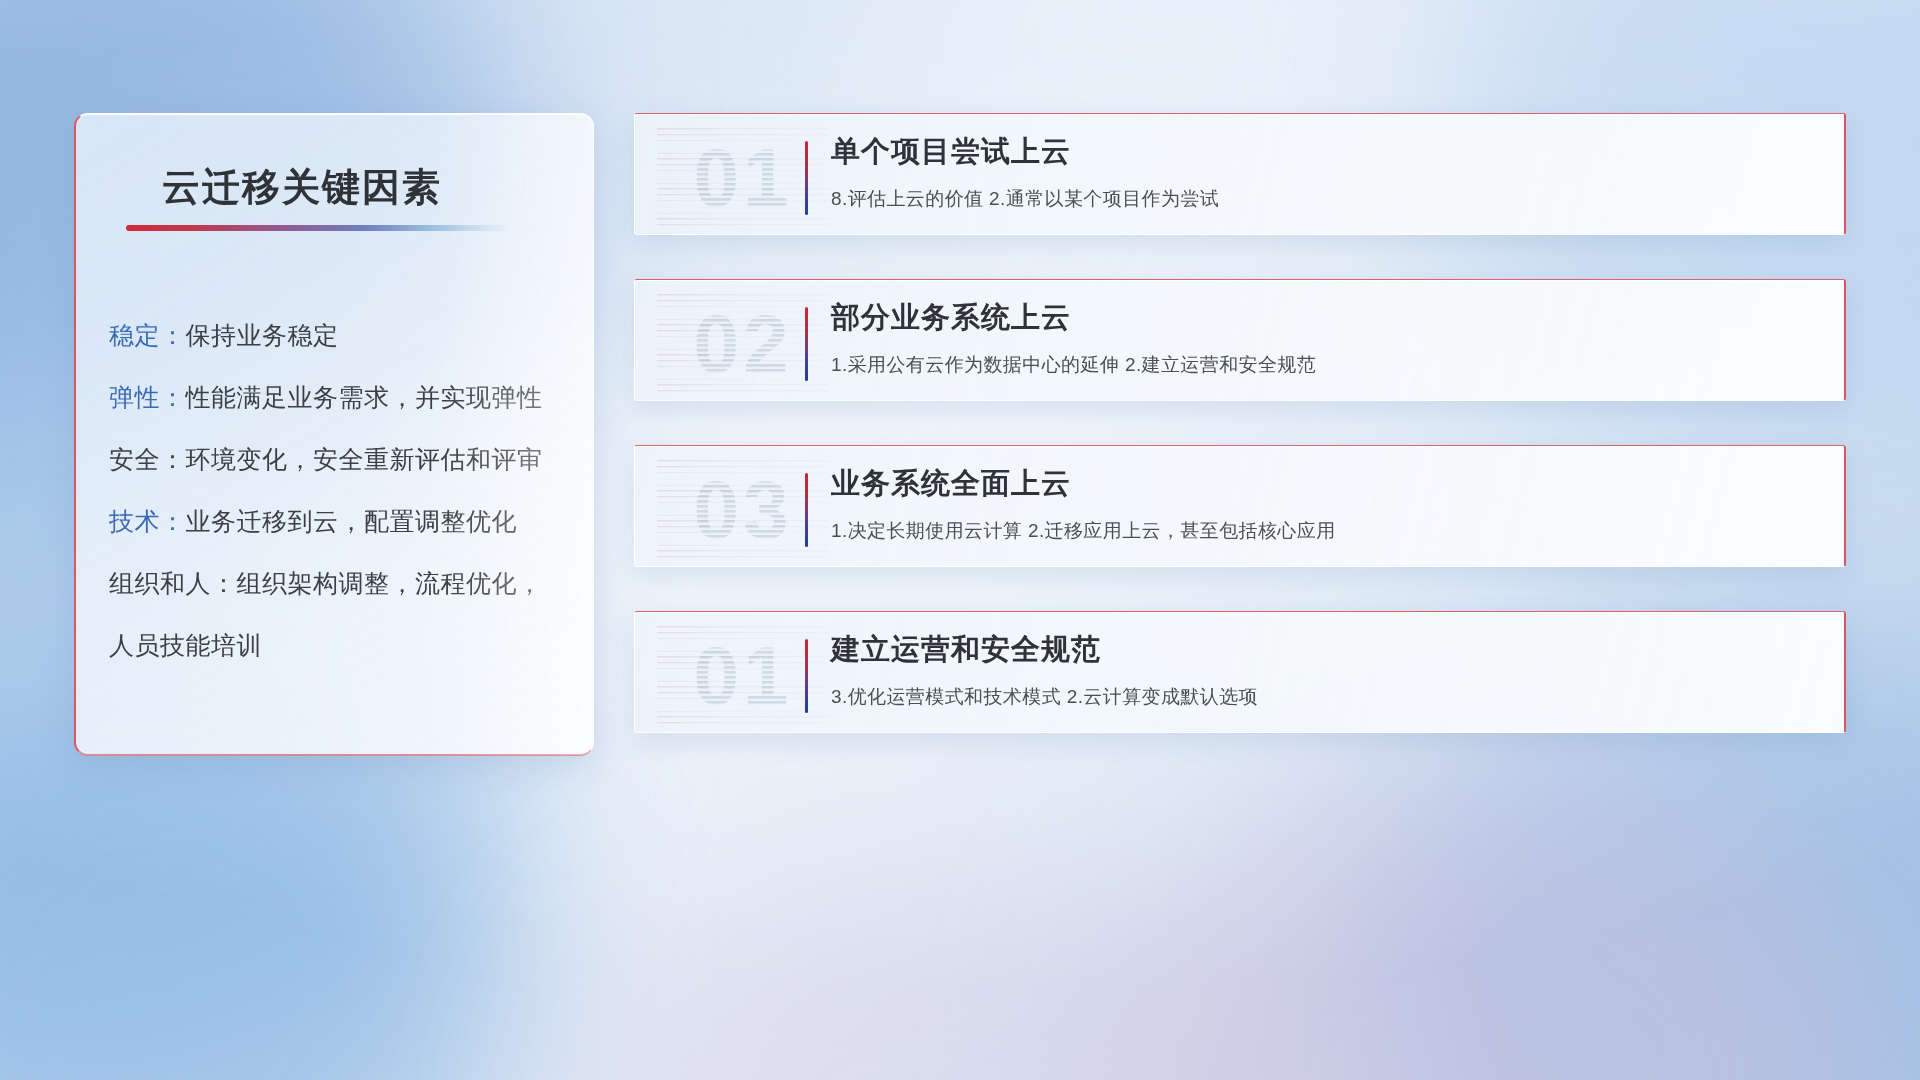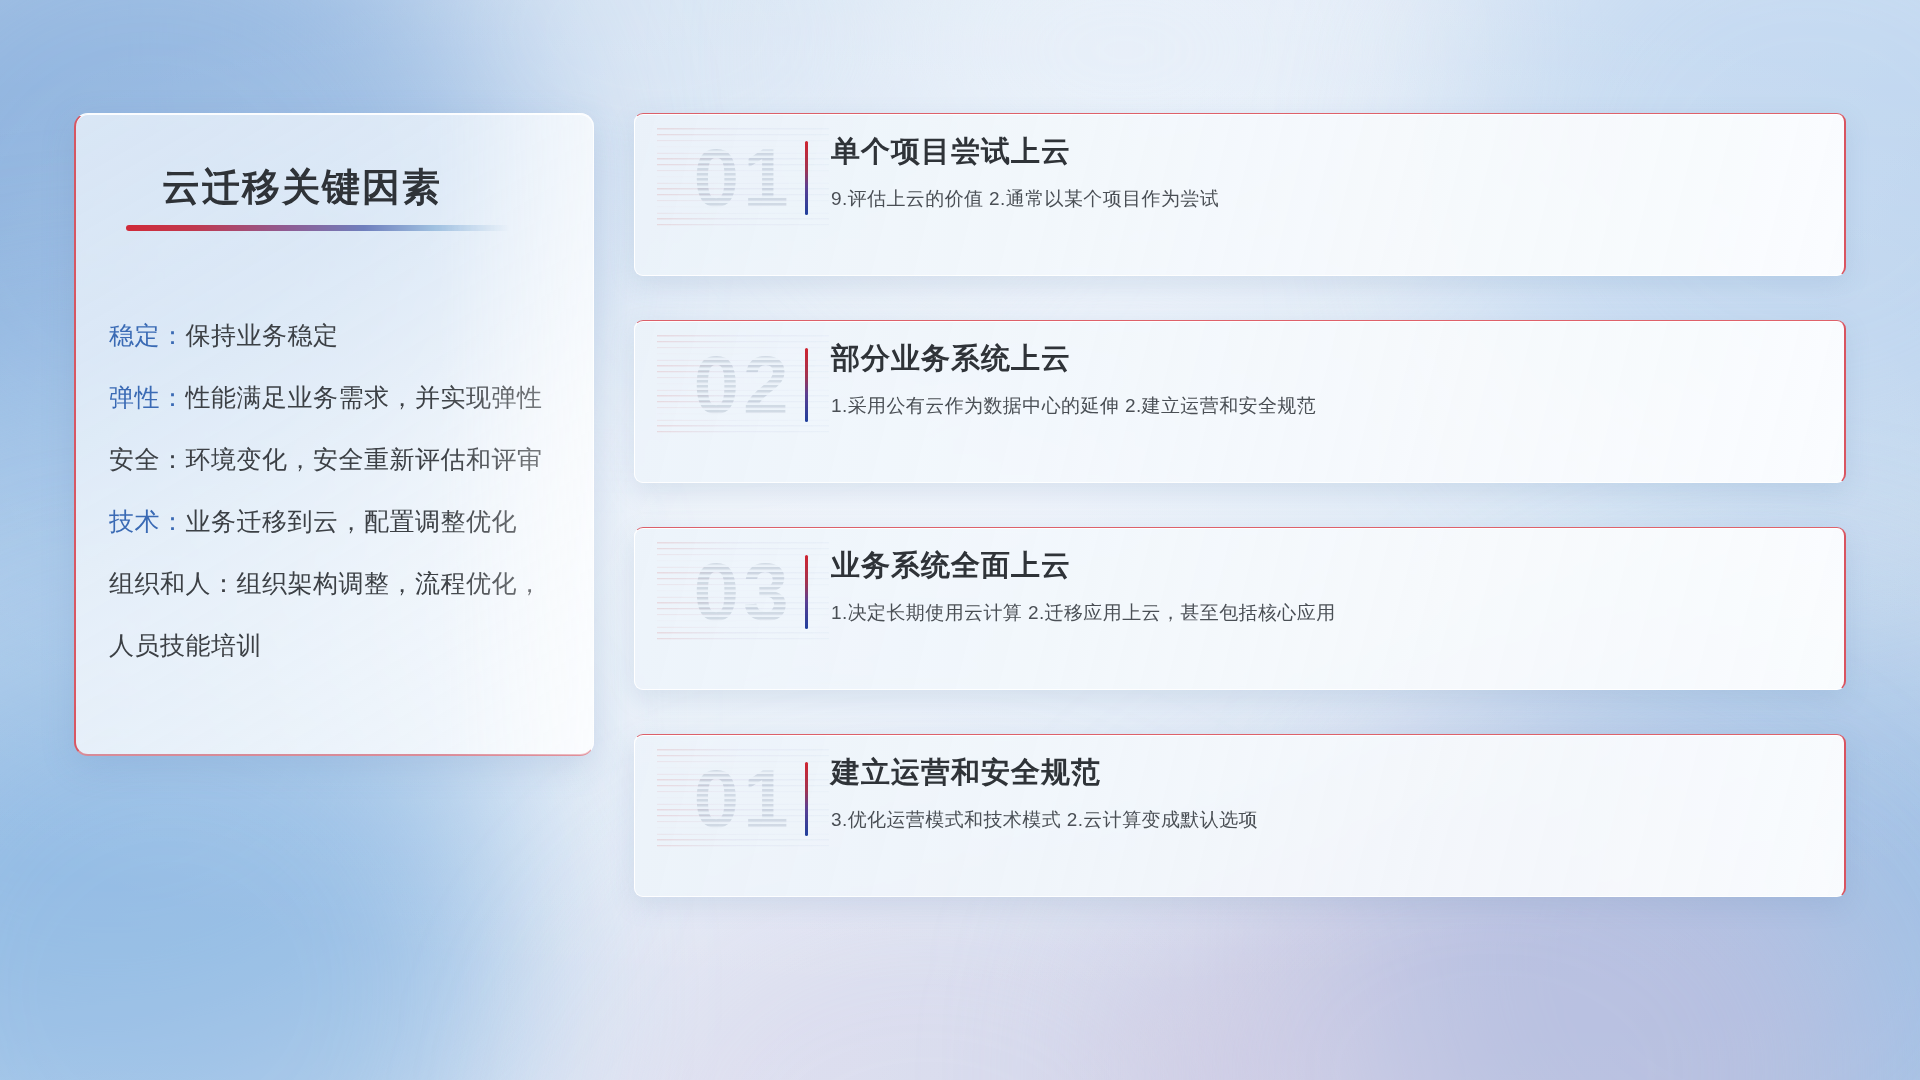--- a/index.html
+++ b/index.html
@@ -82,8 +82,8 @@
   
   #steps { position:absolute; left:634px; top:113px; width:1212px; }
   .step-card {
-    position:relative; height:163px; margin-bottom:44px;
-    border-radius:9px;
+    position:relative; height:122px; margin-bottom:44px;
+    border-radius:3px;
     background:linear-gradient(104deg,
         rgba(236,243,250,.88) 0%,
         rgba(243,248,252,.84) 34%,

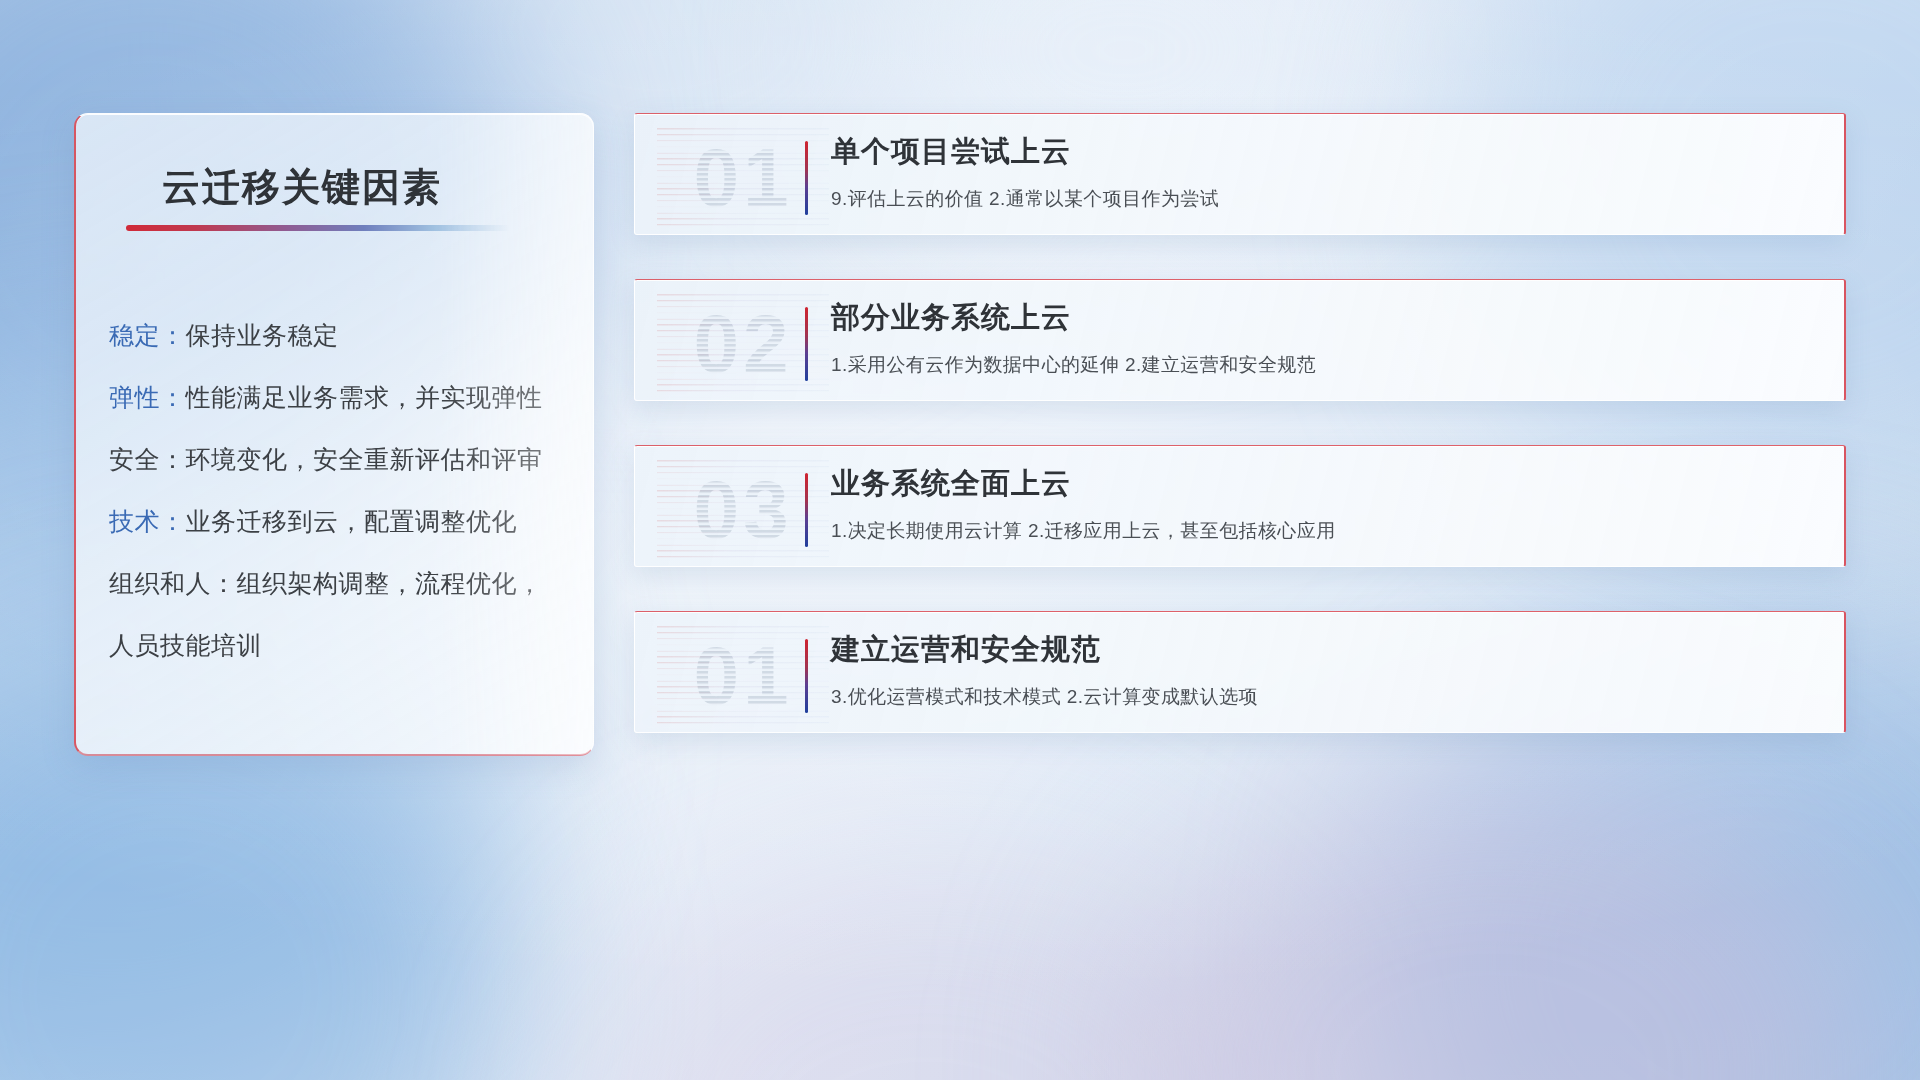--- a/index.html
+++ b/index.html
@@ -171,7 +171,7 @@
       <div class="step-bar"></div>
       <div class="step-body">
         <div class="step-title">单个项目尝试上云</div>
-        <div class="step-sub">9.评估上云的价值   2.通常以某个项目作为尝试</div>
+        <div class="step-sub">8.评估上云的价值   2.通常以某个项目作为尝试</div>
       </div>
     </article>
     <article class="step-card">

